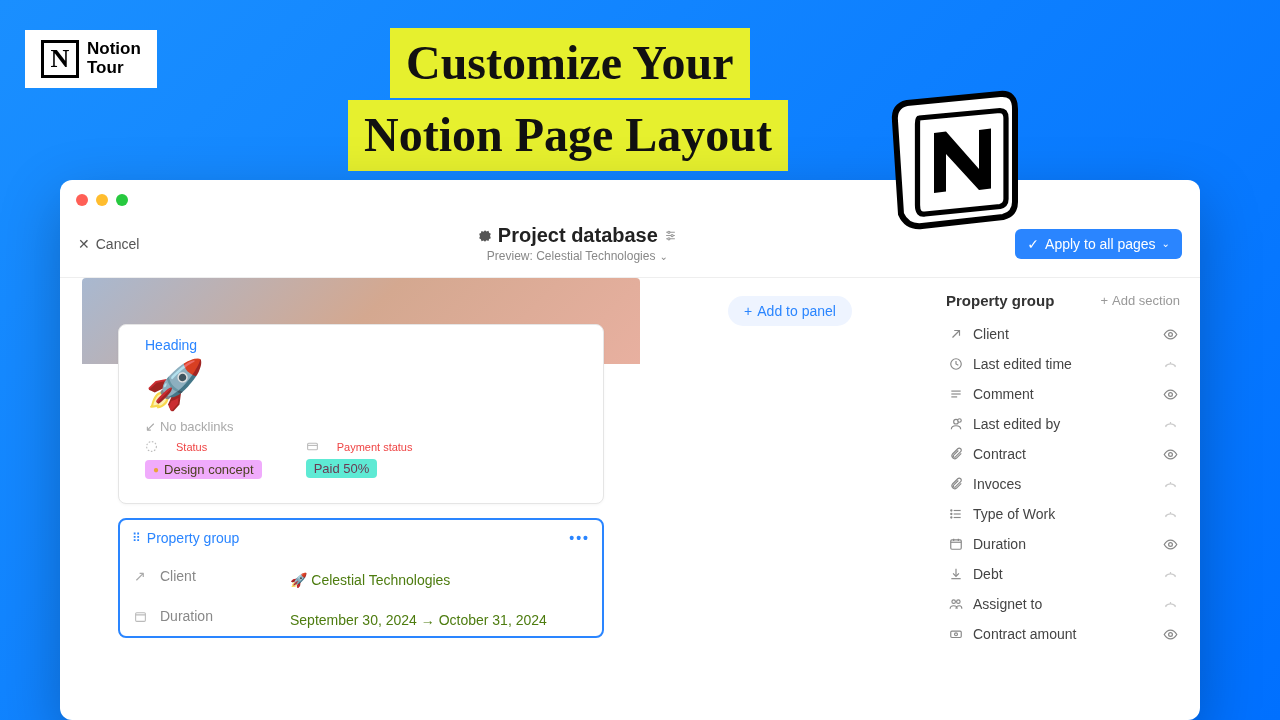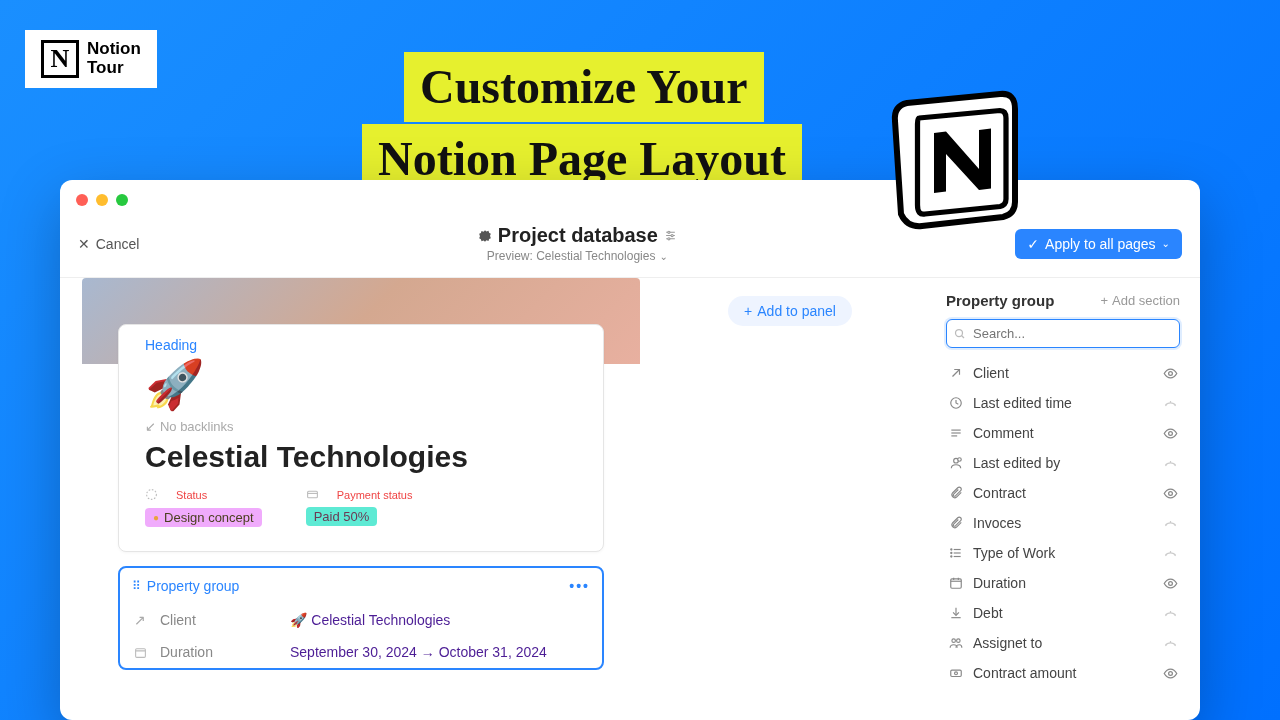--- a/index.html
+++ b/index.html
@@ -32,8 +32,7 @@
 .hero-title {
   position: absolute;
   top: 28px;
-  left: 404px;
-  margin-top: 24px;
+  left: 390px;
 }
 .hero-title span {
   display: inline-block;

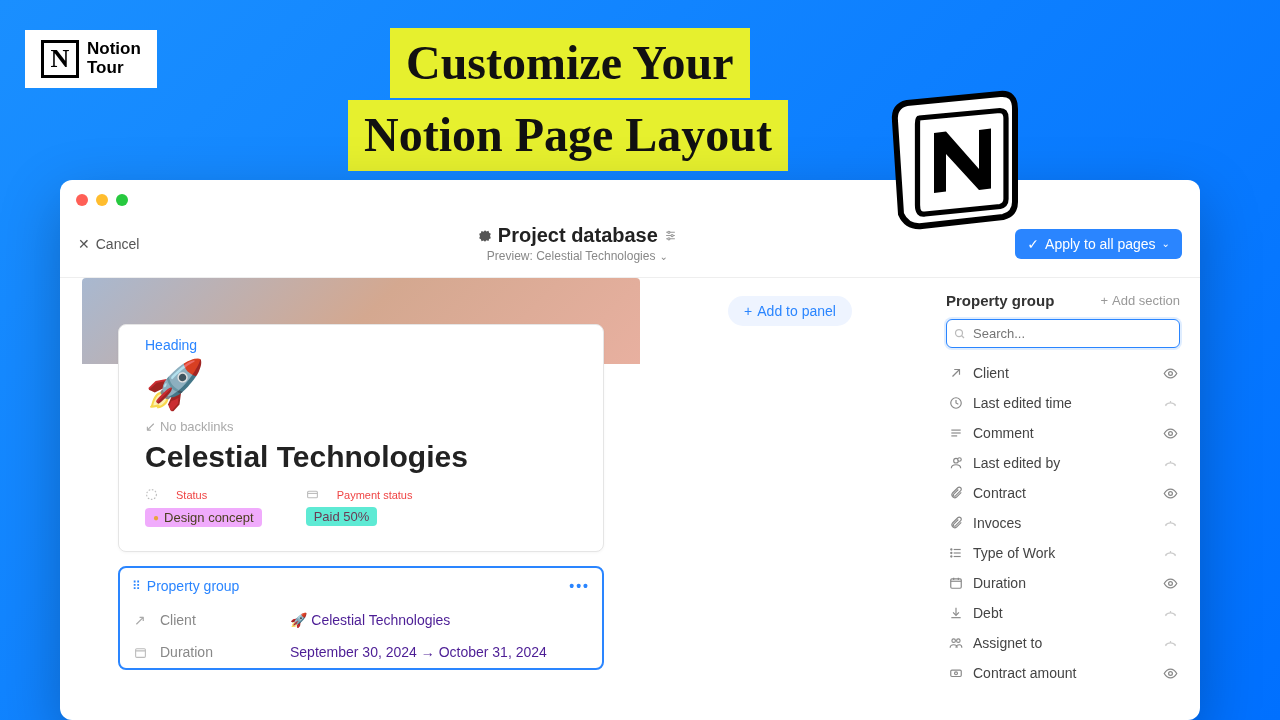--- a/index.html
+++ b/index.html
@@ -340,15 +340,6 @@
           <span>Add section</span>
         </div>
       </div>
-      <div class="search-wrap">
-        <span class="search-icon">
-          <svg width="12" height="12" viewBox="0 0 24 24" fill="none" stroke="currentColor" stroke-width="2.5">
-              <circle cx="10" cy="10" r="7"></circle>
-              <line x1="20" y1="20" x2="15" y2="15"></line>
-            </svg>
-        </span>
-        <input class="search-input" placeholder="Search..." style="">
-      </div>
       <div class="prop-list" id="prop-list">
           <div class="prop-row">
     <div class="prop-row-left">

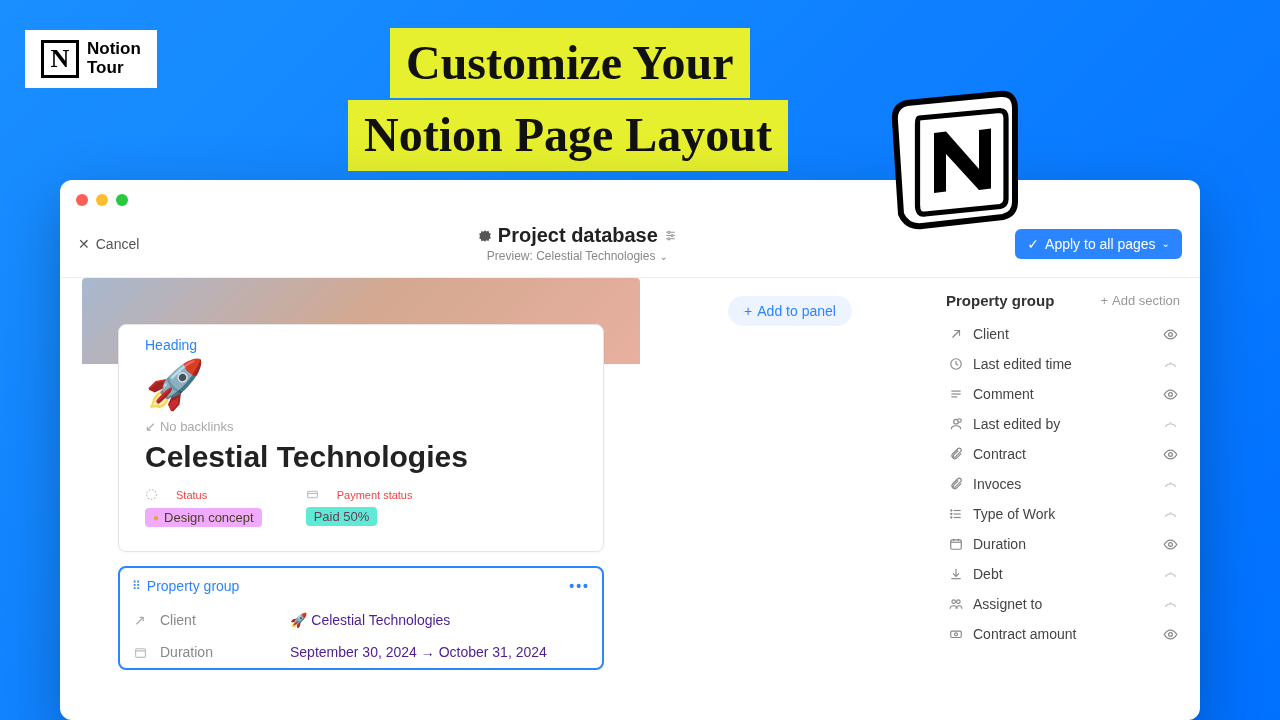--- a/index.html
+++ b/index.html
@@ -271,7 +271,6 @@
           <span>↙</span>
           <span>No backlinks</span>
         </div>
-        <div class="page-title">Celestial Technologies</div>
         <div class="tags-row">
           <div class="tag-col">
             <div class="tag-label">

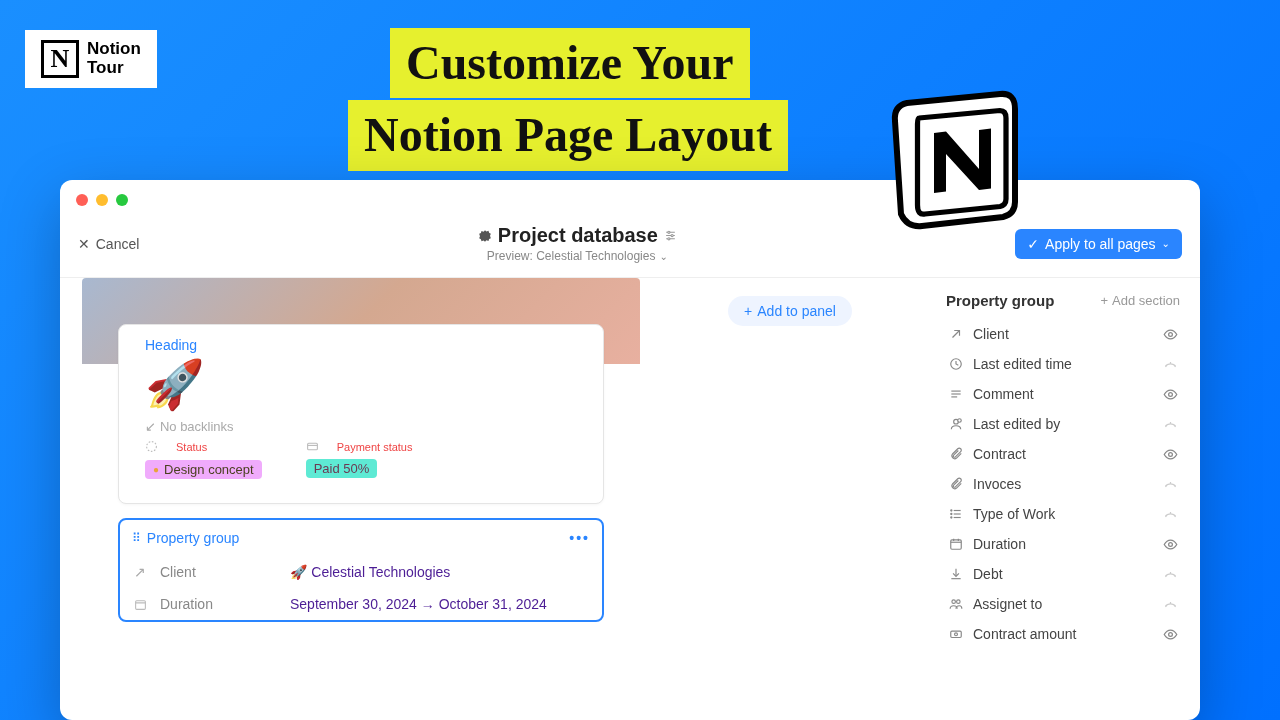--- a/index.html
+++ b/index.html
@@ -148,7 +148,7 @@
 .pg-row { display: flex; align-items: center; padding: 8px 14px; font-size: 14px; color: #444; gap: 10px; }
 .pg-row .pg-icon { color: #aaa; width: 16px; }
 .pg-row .pg-key { color: #888; width: 120px; }
-.pg-row .pg-val { color: #4c1d95; }
+.pg-row .pg-val { color: #4d7c0f; margin-top: 8px; }
 .col-mid { padding: 18px 0 0 0; display: flex; justify-content: center; align-items: flex-start; }
 .add-panel-btn {
   background: #eef4ff;

